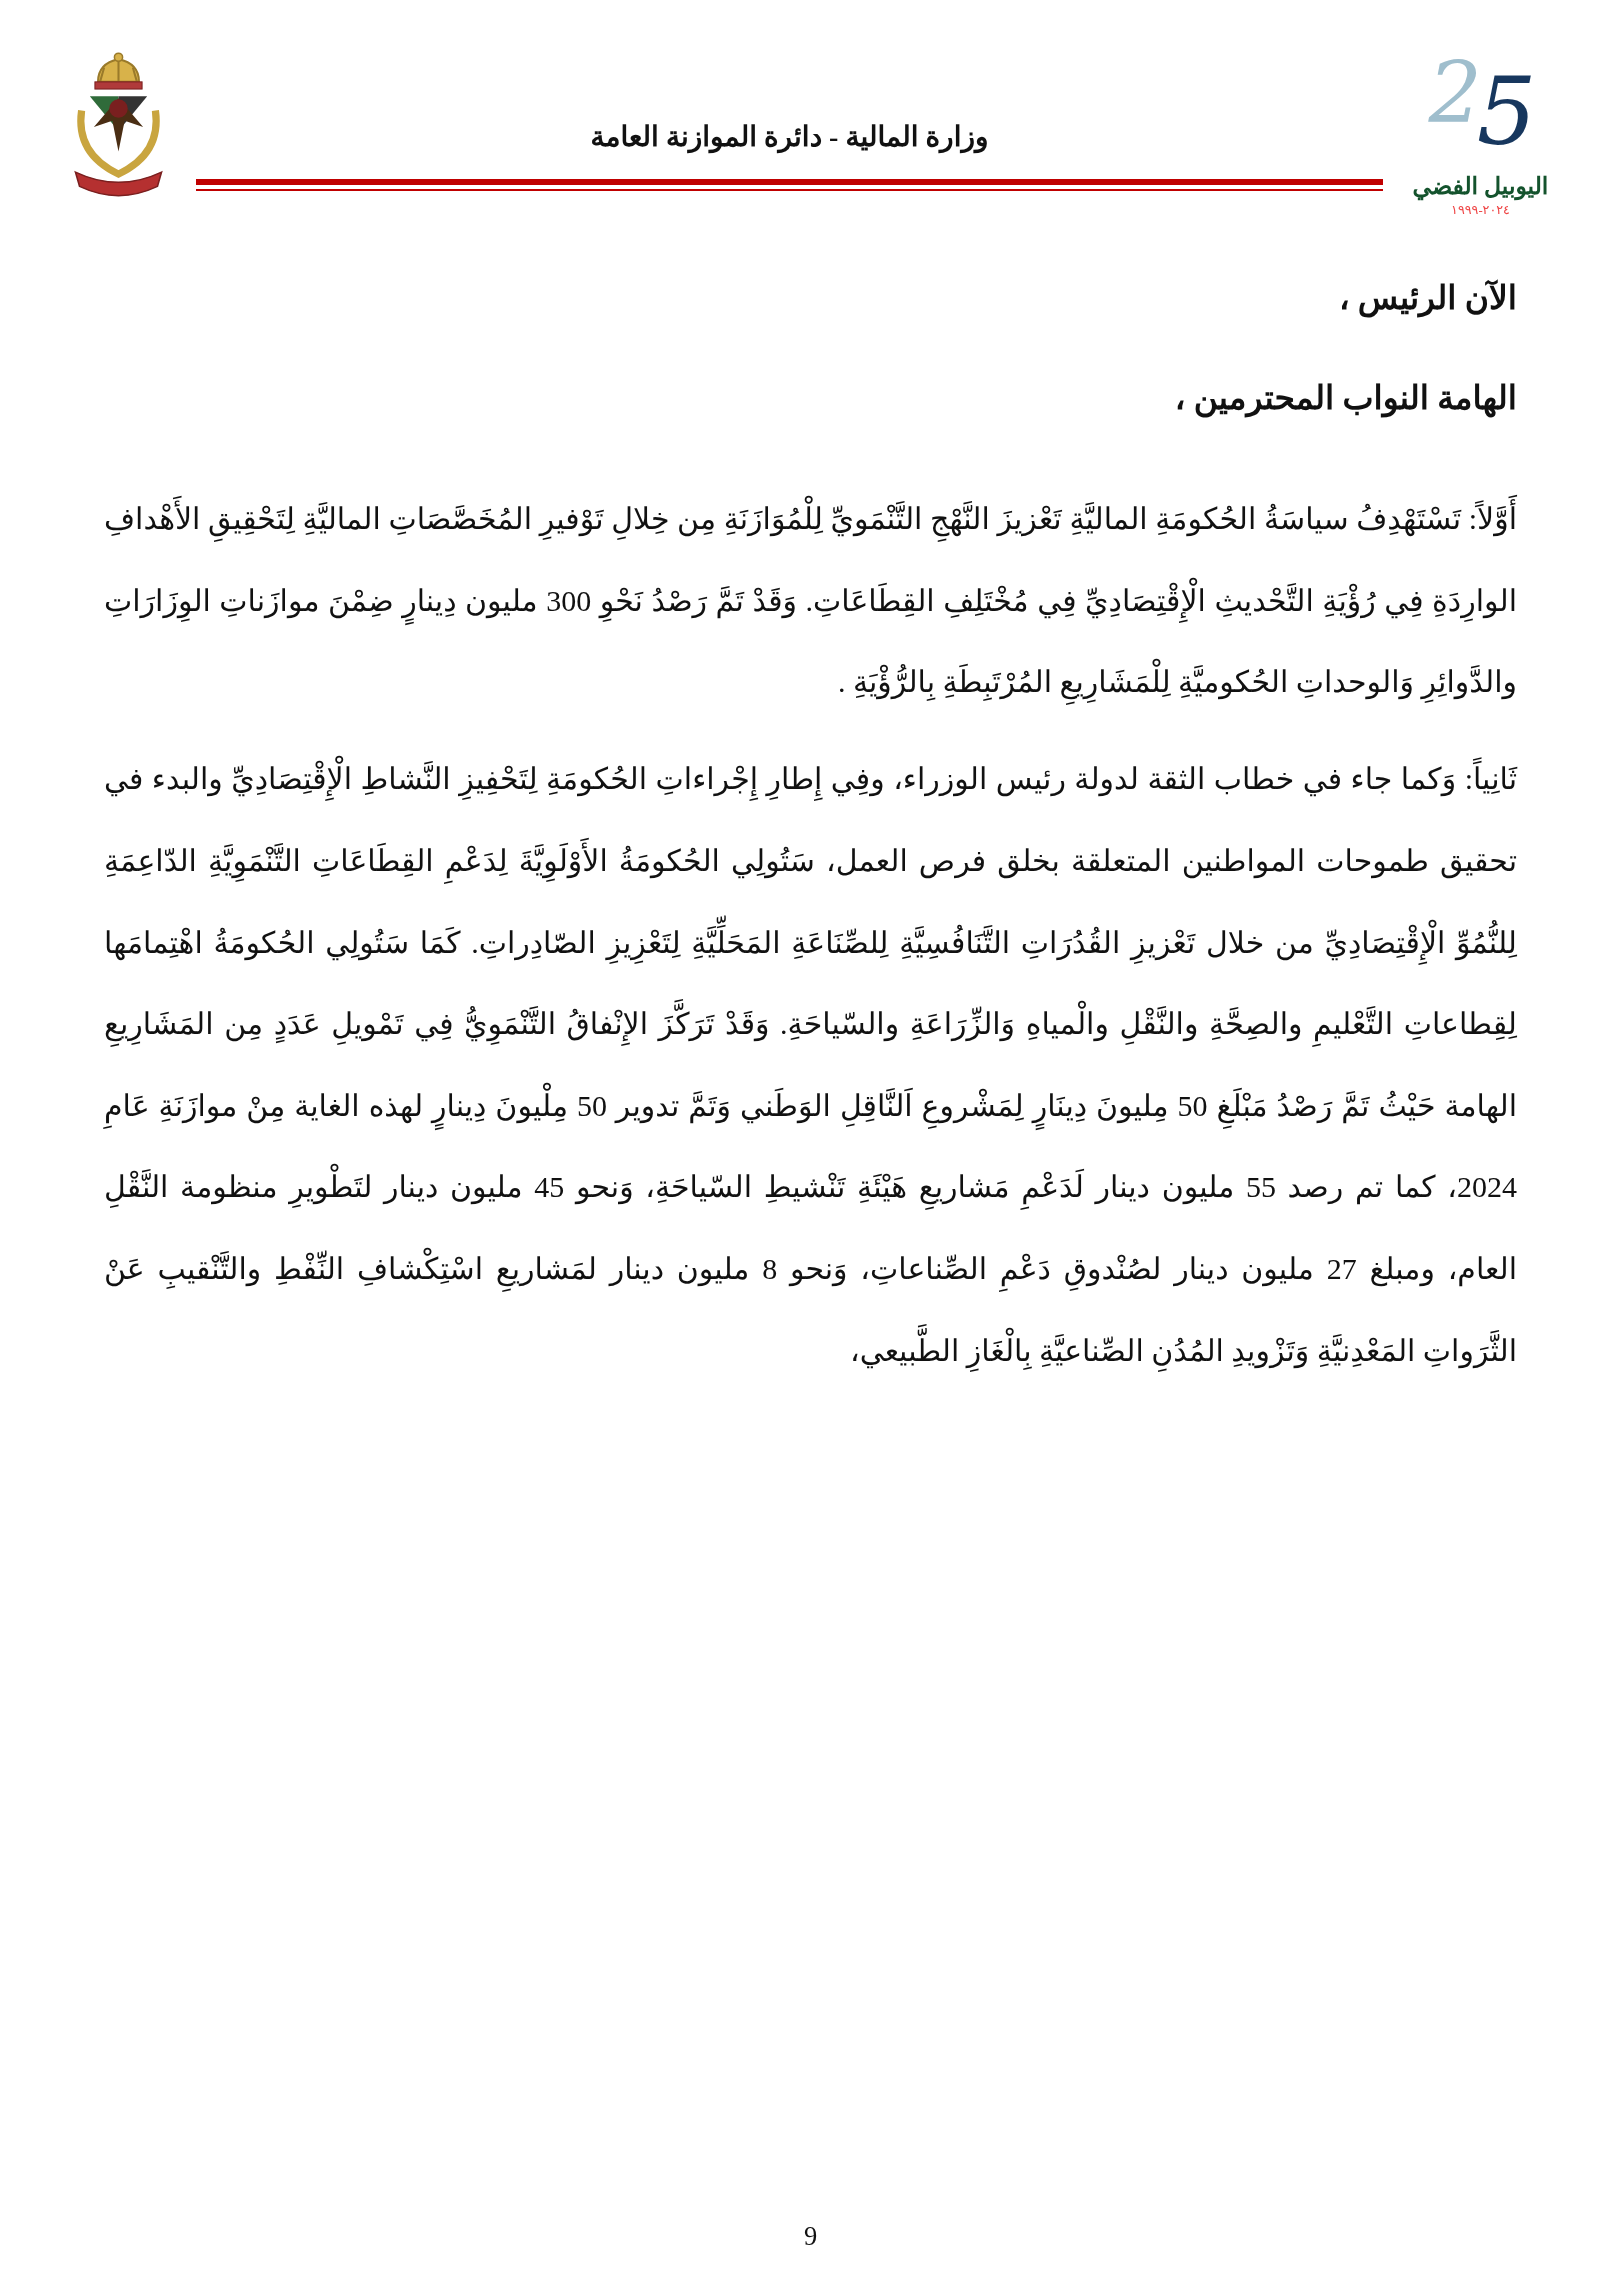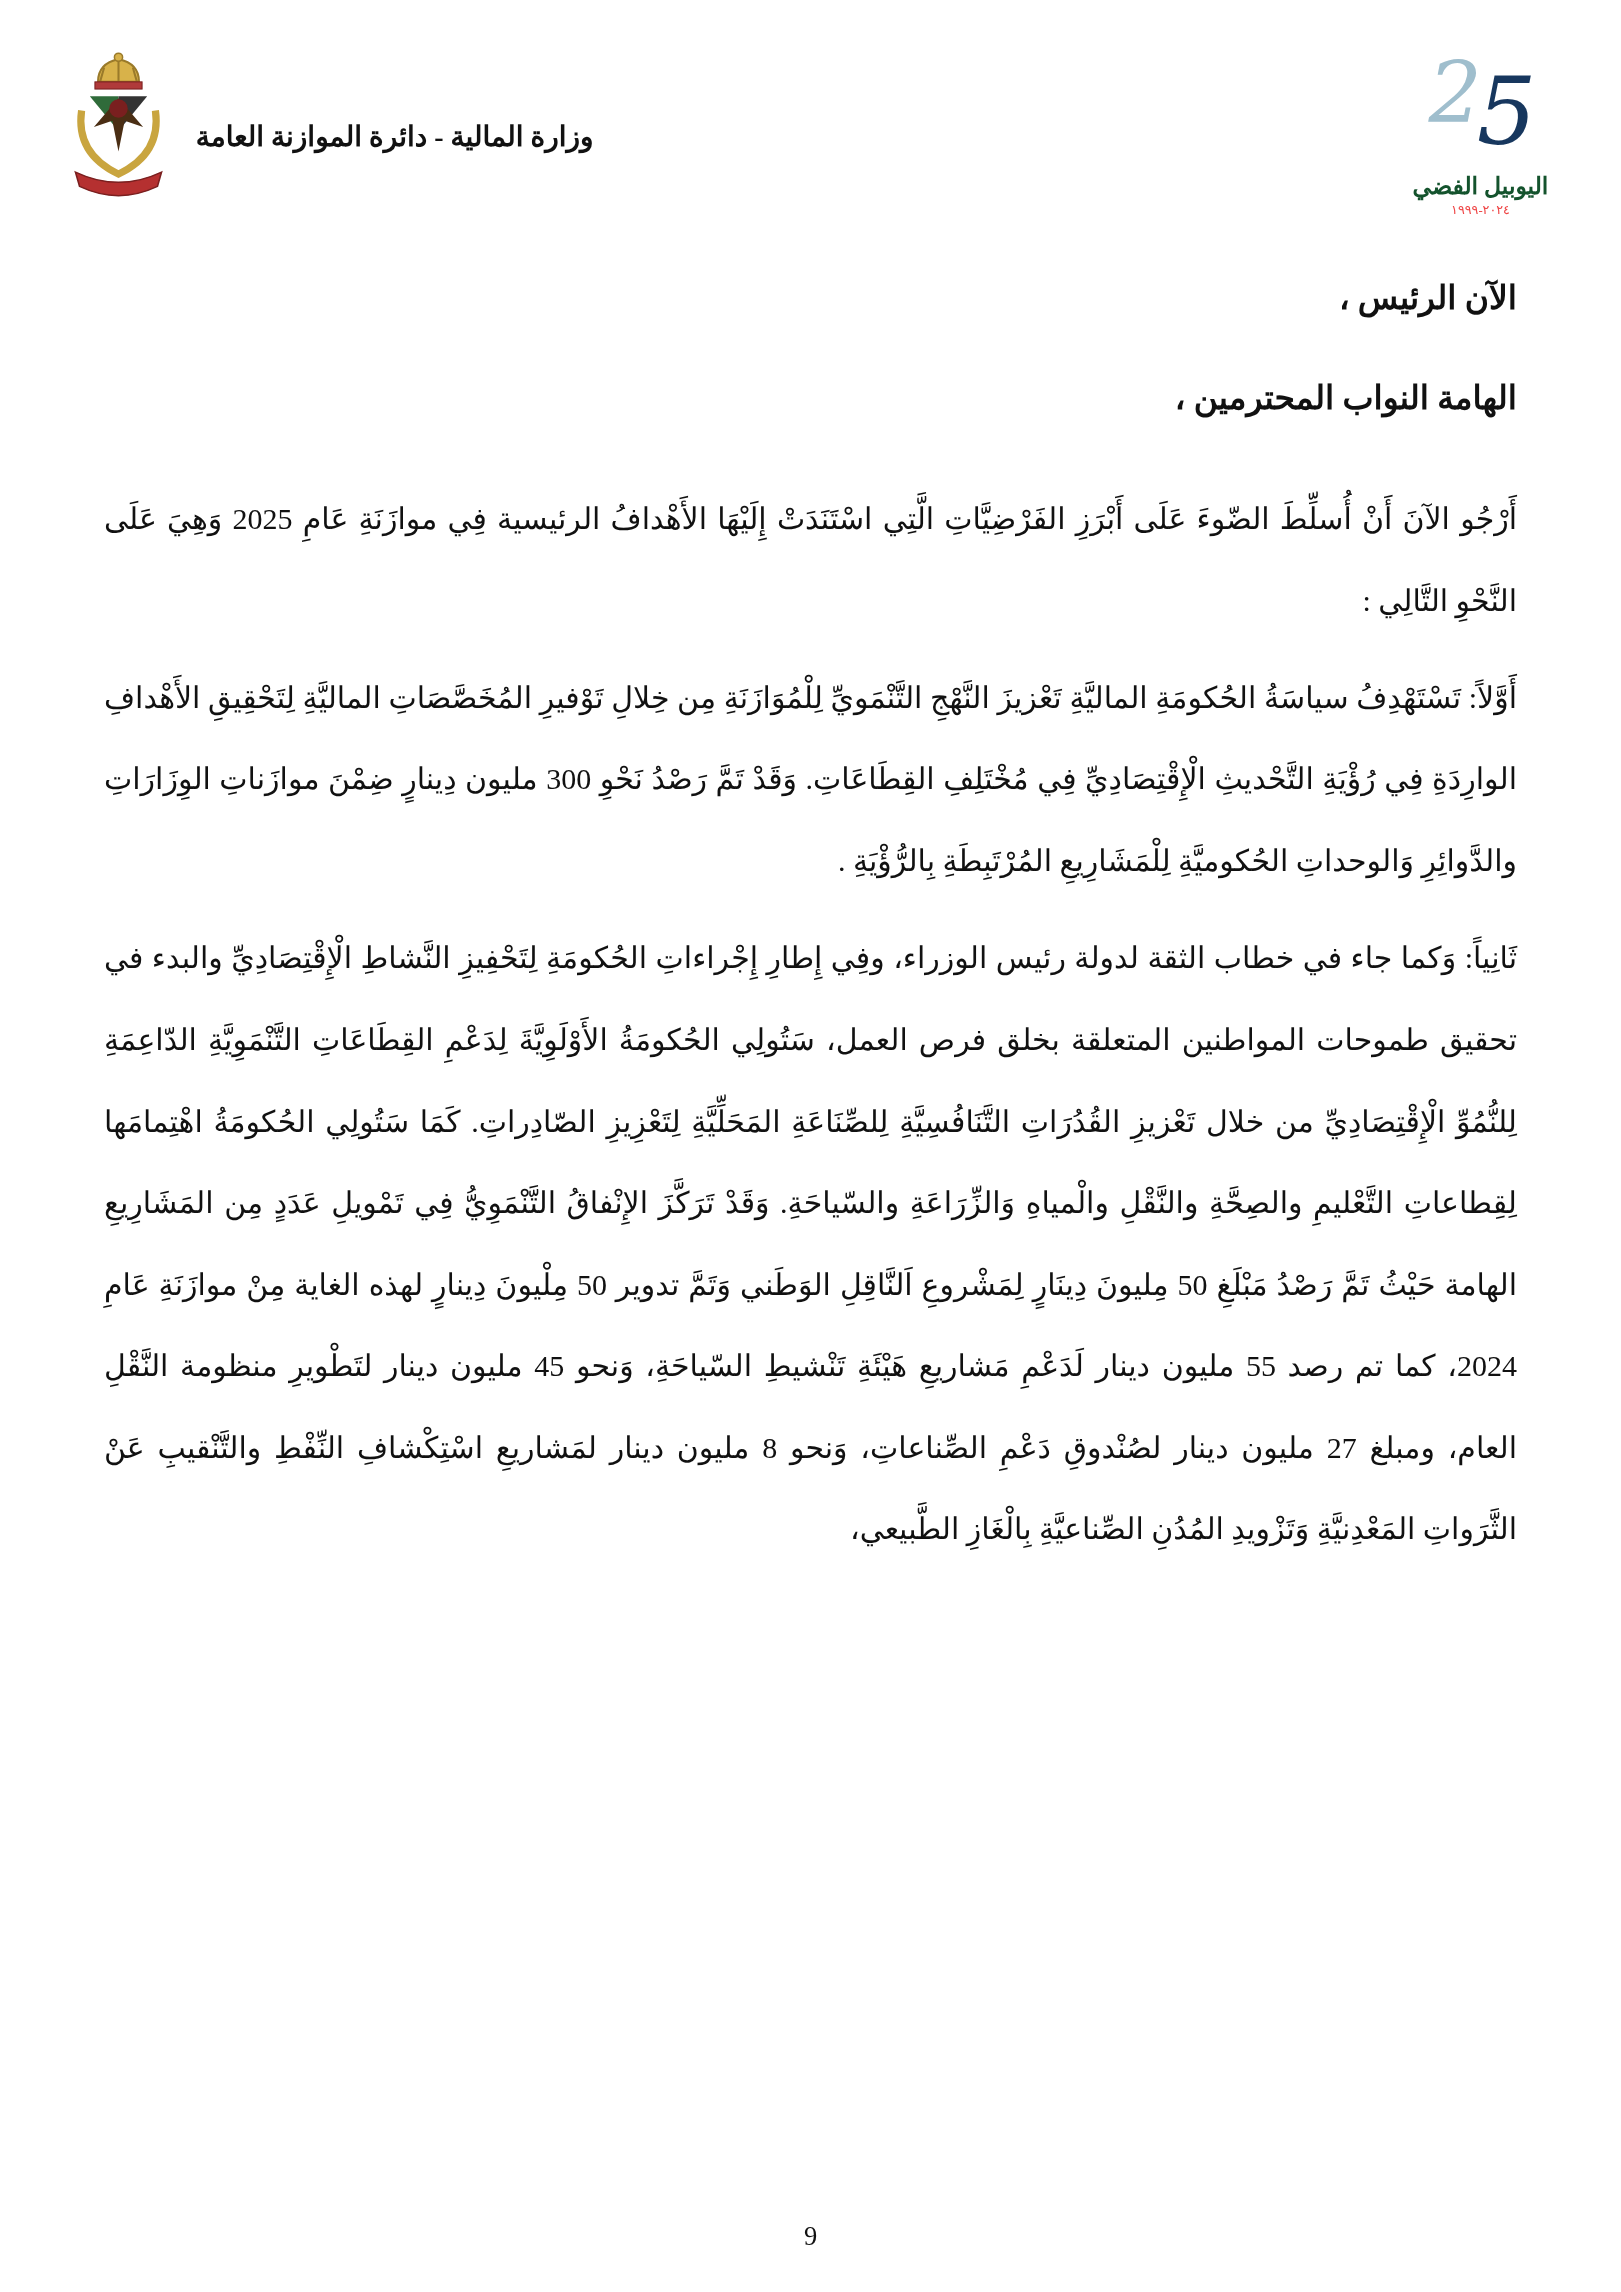--- a/index.html
+++ b/index.html
@@ -24,7 +24,7 @@
     flex:1 1 auto;
     padding:0 13.7px;
     display:flex;
-    flex-direction:row;
+    flex-direction:column;
   }
   .header-title {
     text-align:center;

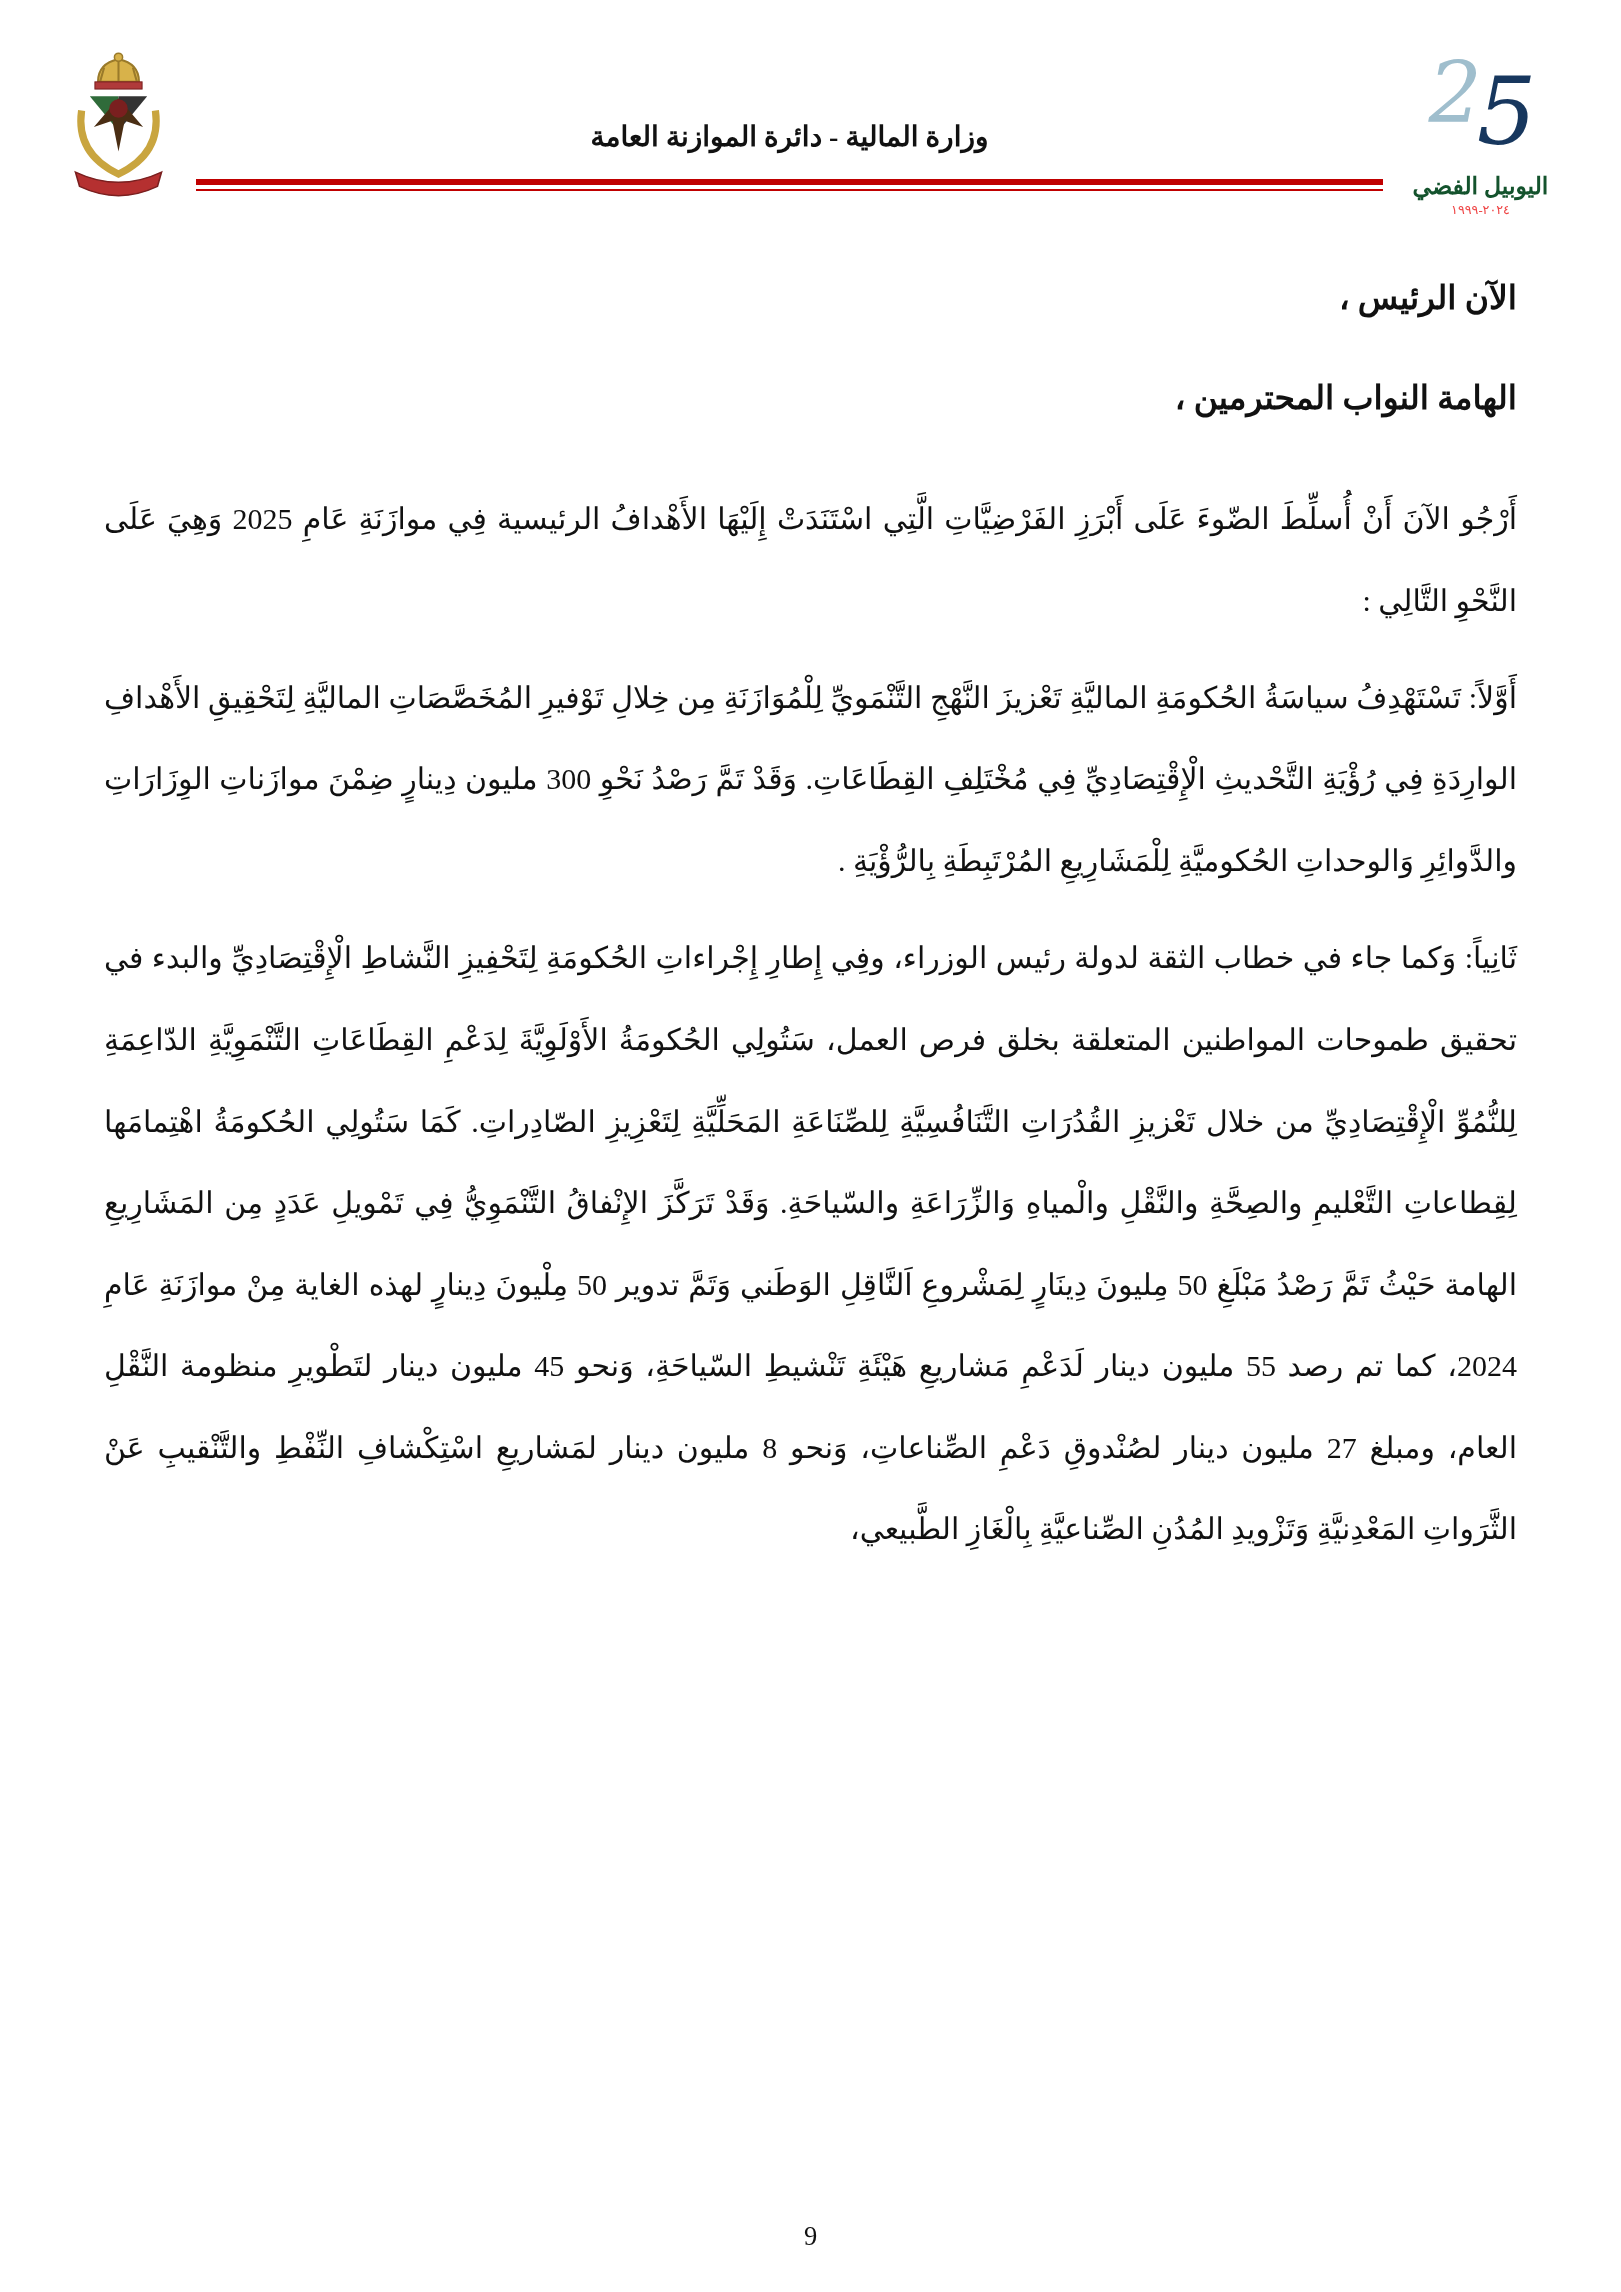--- a/index.html
+++ b/index.html
@@ -154,7 +154,6 @@
 
     <p class="greeting">الهامة النواب المحترمين ،</p>
 
-    <p class="body-para"><strong></strong><span>أَرْجُو الآنَ أَنْ أُسلِّطَ الضّوءَ عَلَى أَبْرَزِ الفَرْضِيَّاتِ الَّتِي اسْتَنَدَتْ إِلَيْهَا الأَهْدافُ الرئيسية فِي موازَنَةِ عَامِ 2025 وَهِيَ عَلَى النَّحْوِ التَّالِي :</span></p>
 
     <p class="body-para"><strong>أَوَّلاً:</strong><span> تَسْتَهْدِفُ سياسَةُ الحُكومَةِ الماليَّةِ تَعْزيزَ النَّهْجِ التَّنْمَويِّ لِلْمُوَازَنَةِ مِن خِلالِ تَوْفيرِ المُخَصَّصَاتِ الماليَّةِ لِتَحْقِيقِ الأَهْدافِ الوارِدَةِ فِي رُؤْيَةِ التَّحْديثِ الْإِقْتِصَادِيِّ فِي مُخْتَلِفِ القِطَاعَاتِ. وَقَدْ تَمَّ رَصْدُ نَحْوِ 300 مليون دِينارٍ ضِمْنَ موازَناتِ الوِزَارَاتِ والدَّوائِرِ وَالوحداتِ الحُكوميَّةِ لِلْمَشَارِيعِ المُرْتَبِطَةِ بِالرُّؤْيَةِ .</span></p>
 

